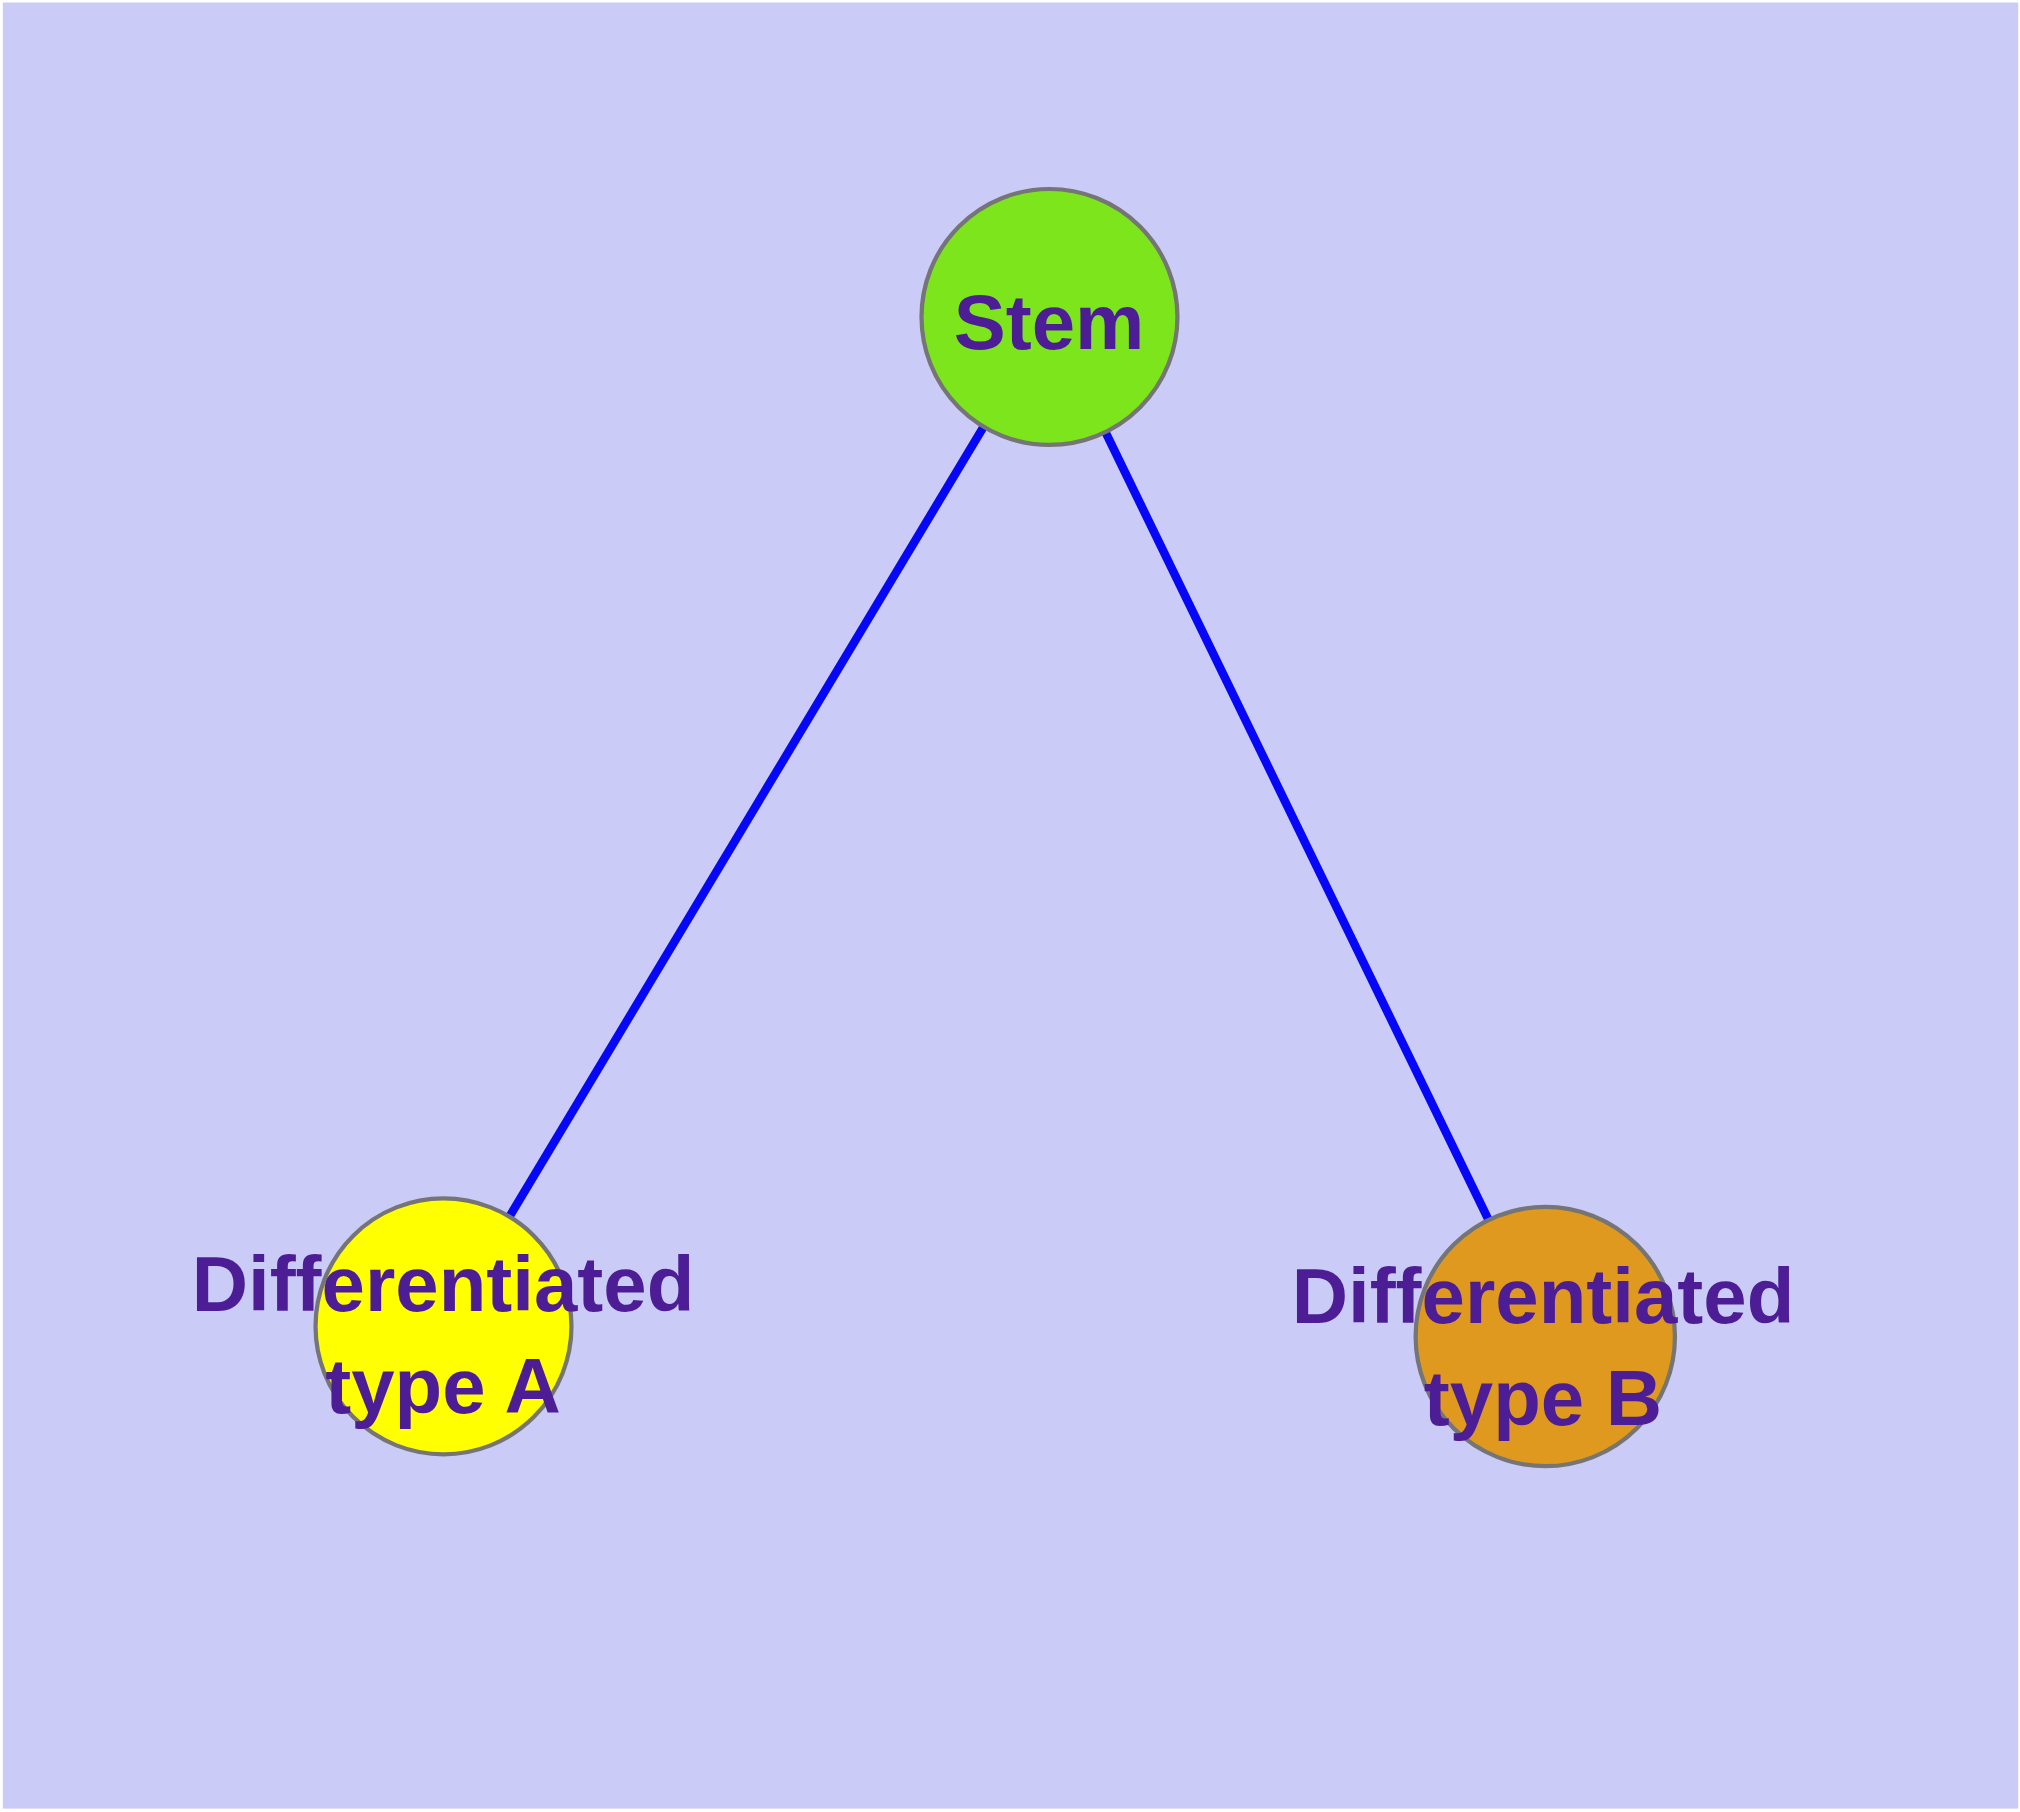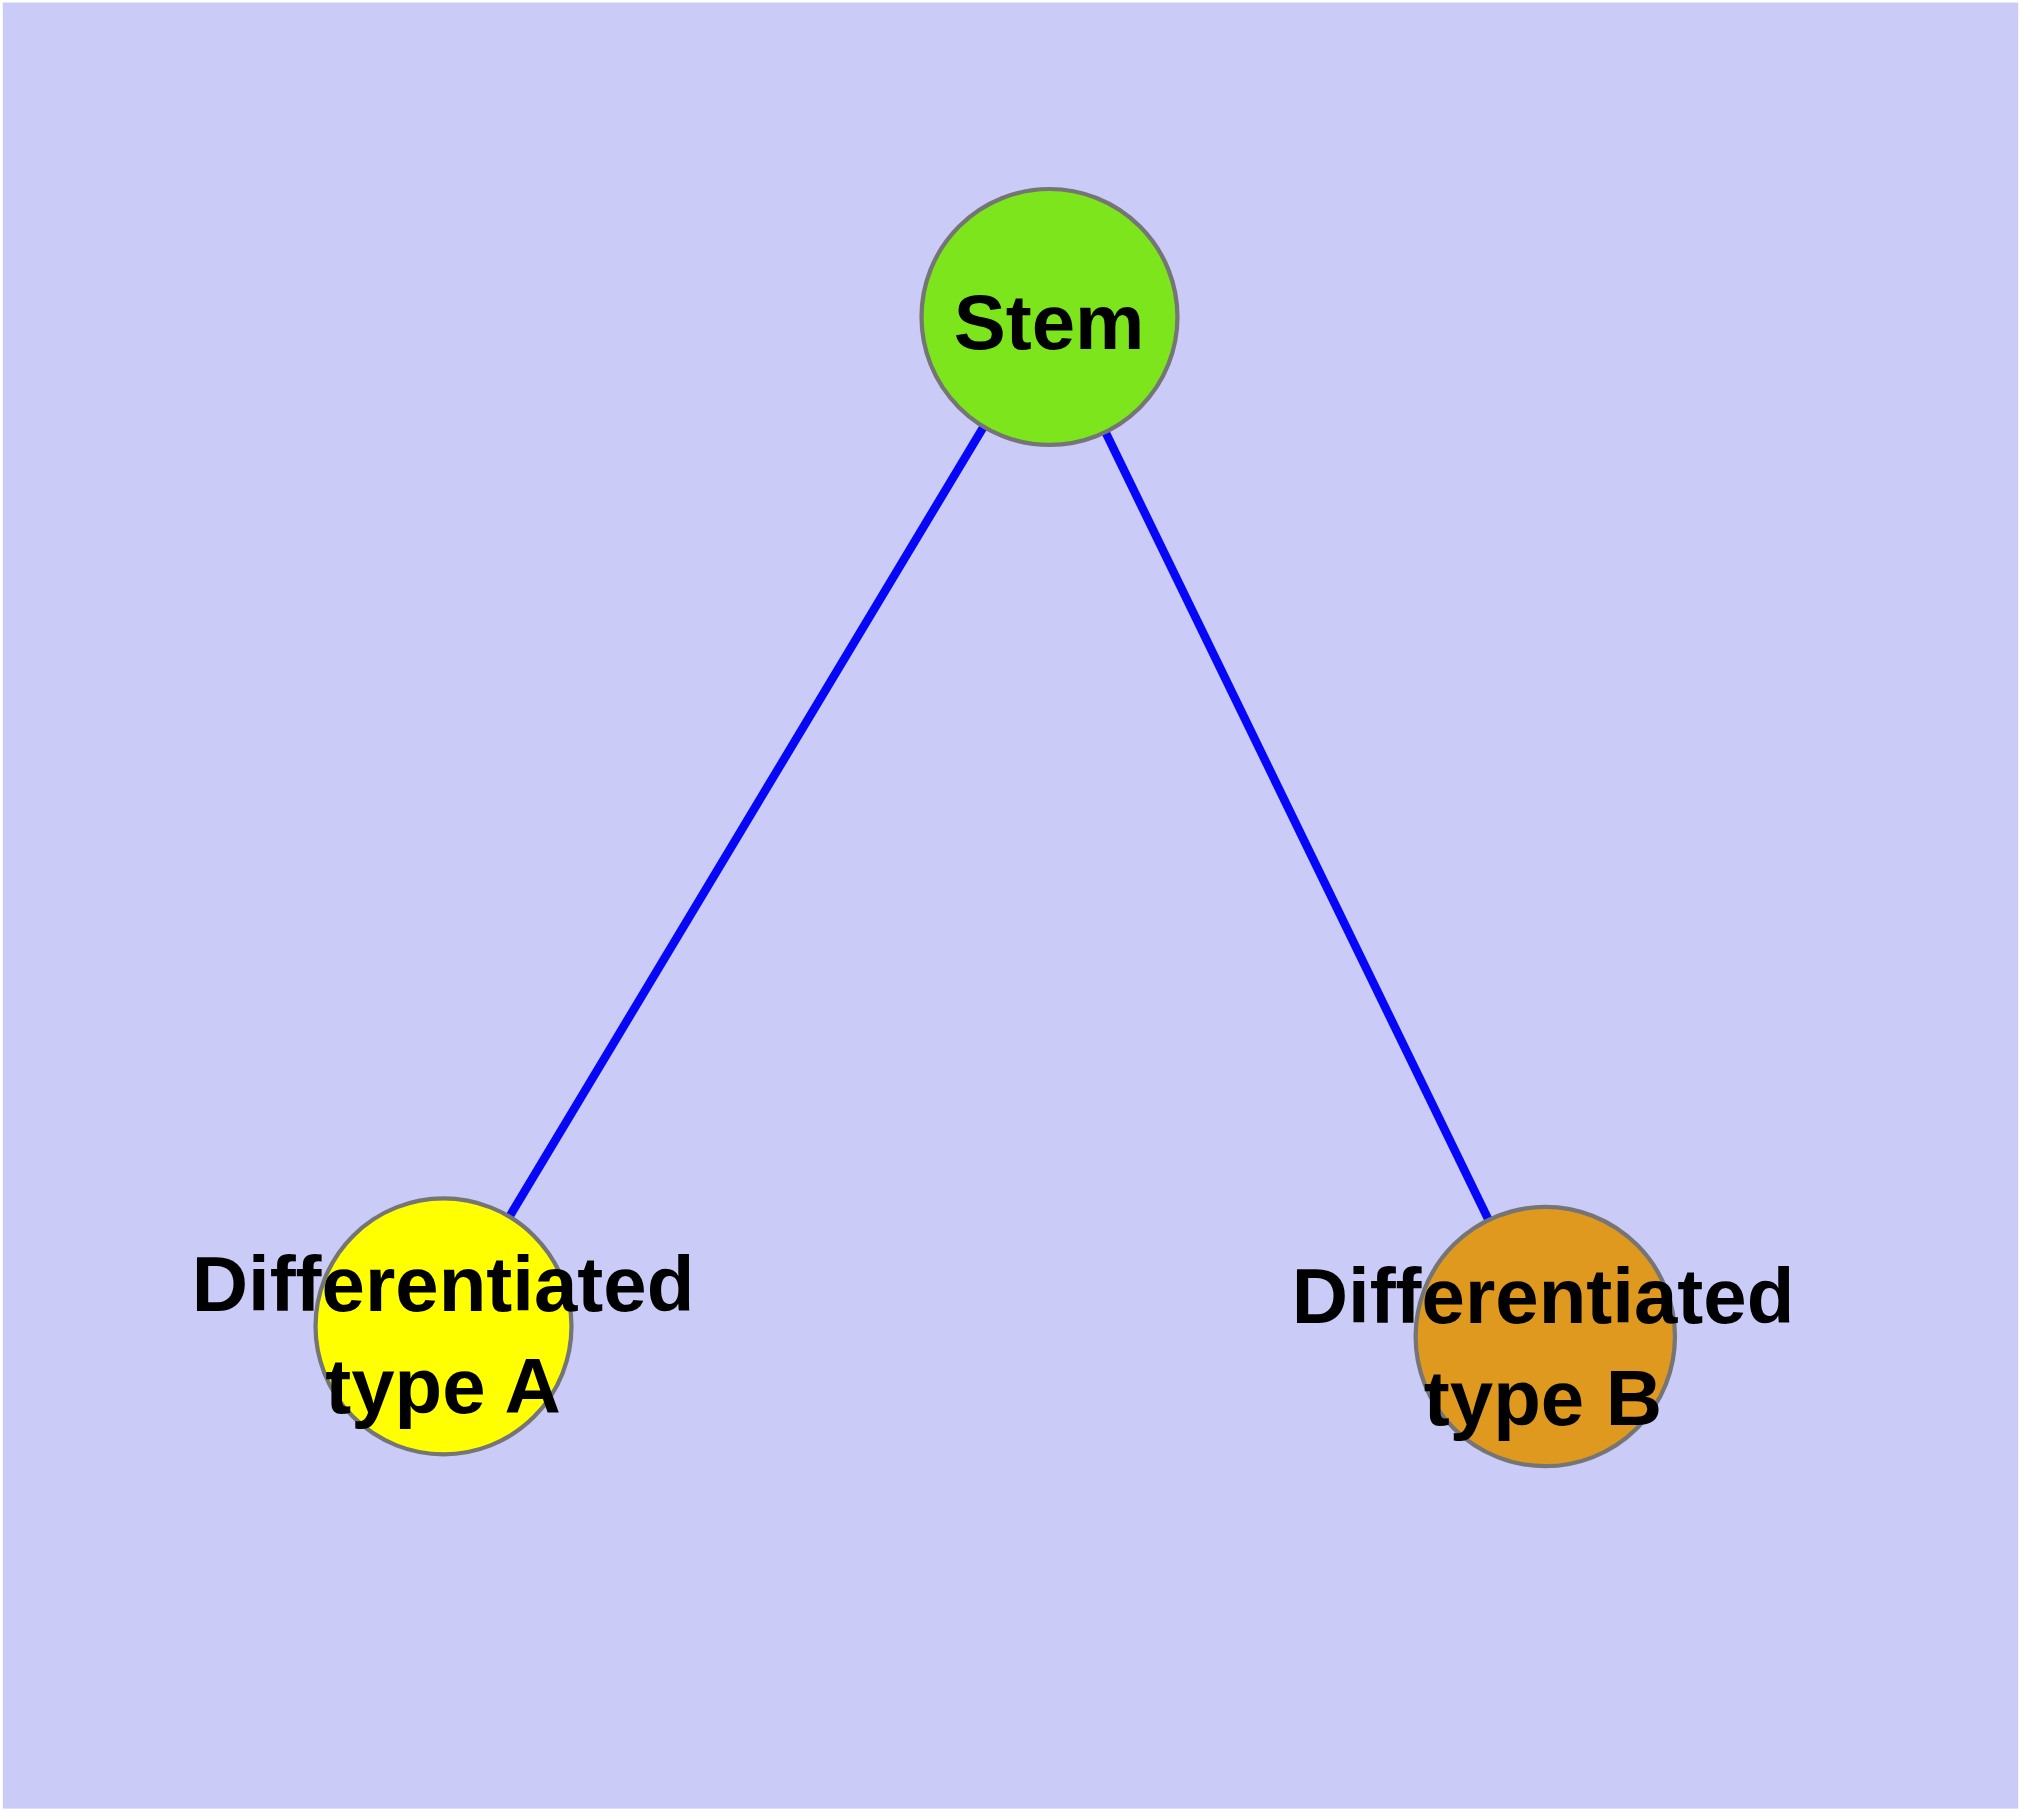--- a/index.html
+++ b/index.html
@@ -31,7 +31,7 @@
     font-weight: bold;
     font-size: 78px;
     line-height: 102px;
-    color: #000000;
+    color: #4c1d95;
     text-align: center;
     white-space: pre-line;
   }

